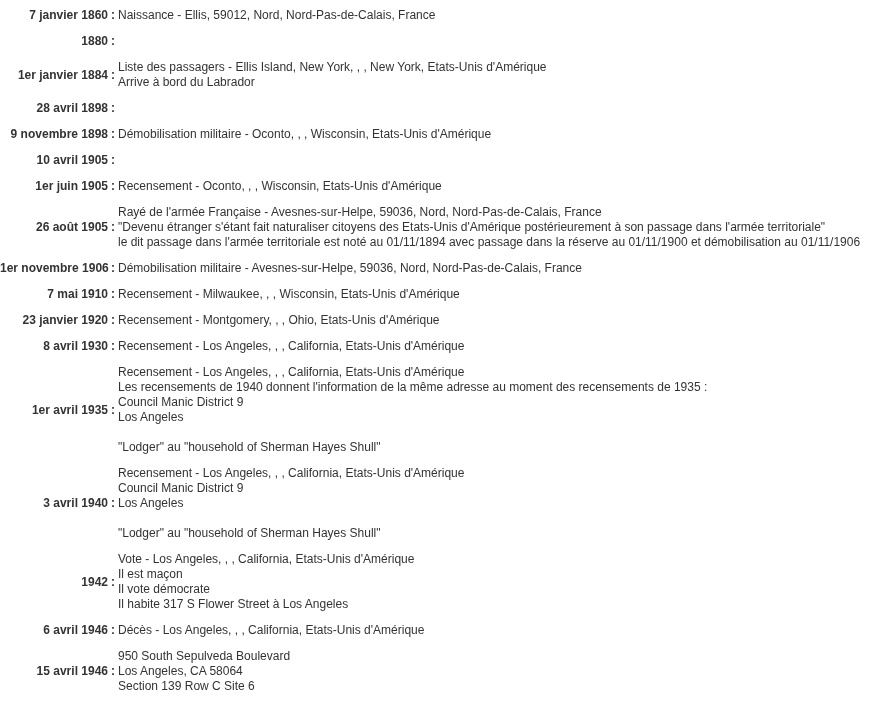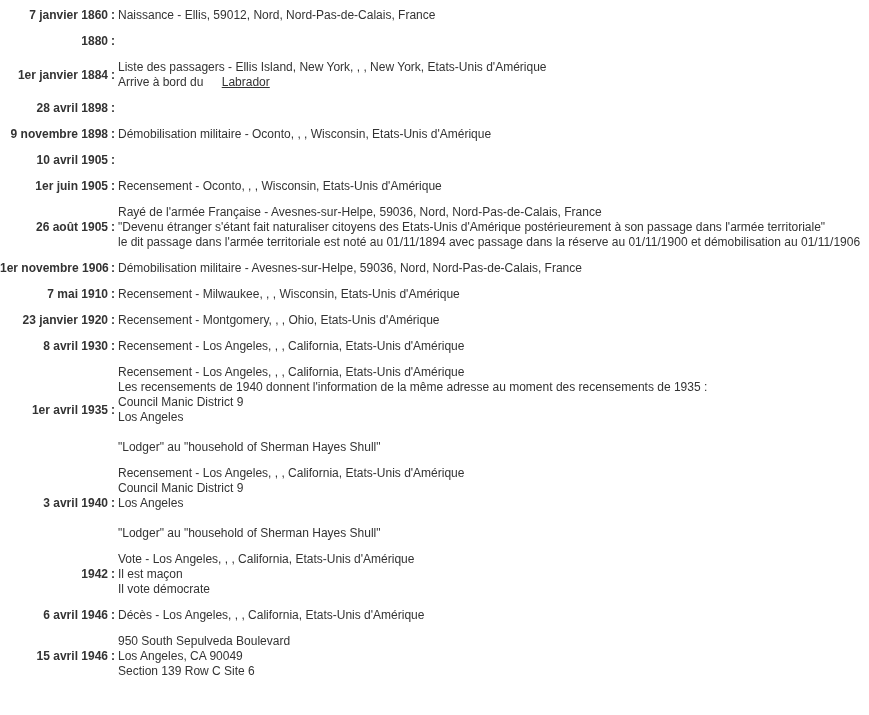--- a/index.html
+++ b/index.html
@@ -47,9 +47,7 @@
   }
   a.ship-link {
     color: #333333;
-    text-decoration: underline;
     cursor: pointer;
-    margin-left: 15px;
   }
 </style>
 </head>

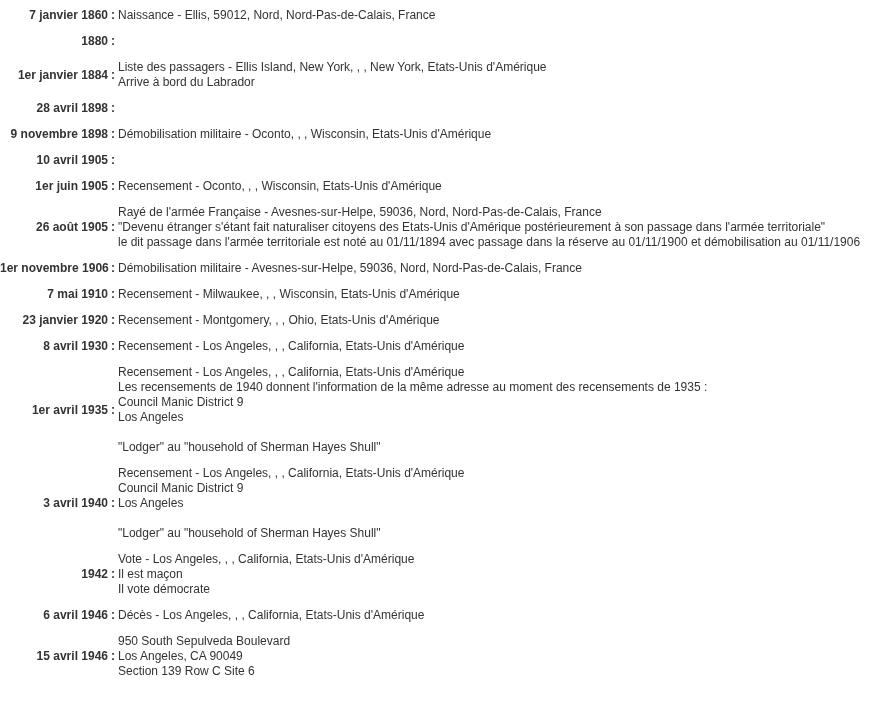--- a/index.html
+++ b/index.html
@@ -162,6 +162,7 @@
         <div class="line">Vote - Los Angeles, , , California, Etats-Unis d'Amérique</div>
         <div class="line">Il est maçon</div>
         <div class="line">Il vote démocrate</div>
+        <div class="line">Il habite 317 S Flower Street à Los Angeles</div>
       </div>
     </div>
     <div class="entry">

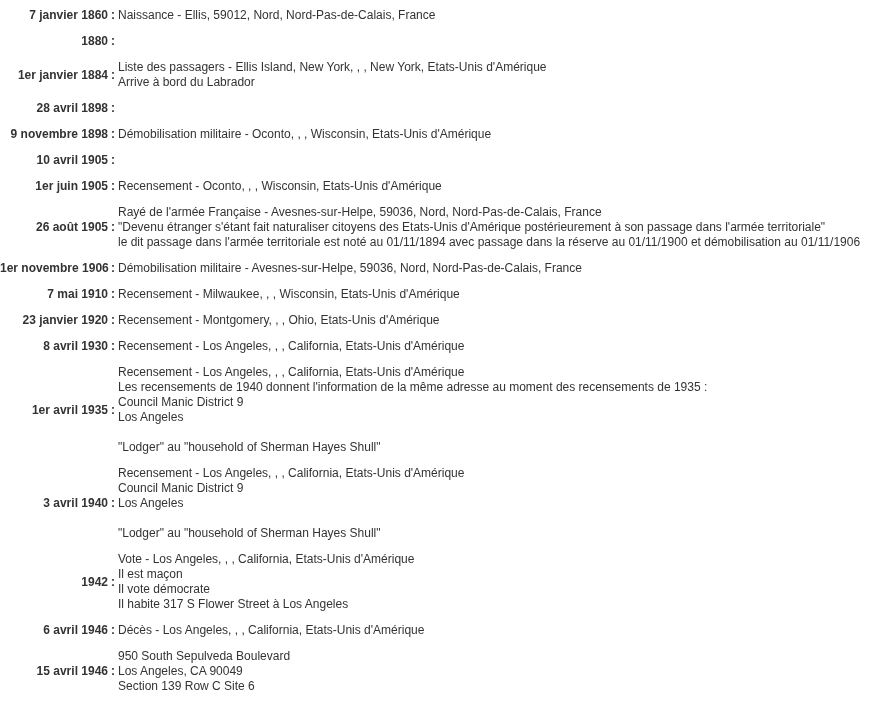--- a/index.html
+++ b/index.html
@@ -177,7 +177,7 @@
       <span class="sep">:</span>
       <div class="content">
         <div class="line">950 South Sepulveda Boulevard</div>
-        <div class="line">Los Angeles, CA 90049</div>
+        <div class="line">Los Angeles, CA 58064</div>
         <div class="line">Section 139 Row C Site 6</div>
       </div>
     </div>

